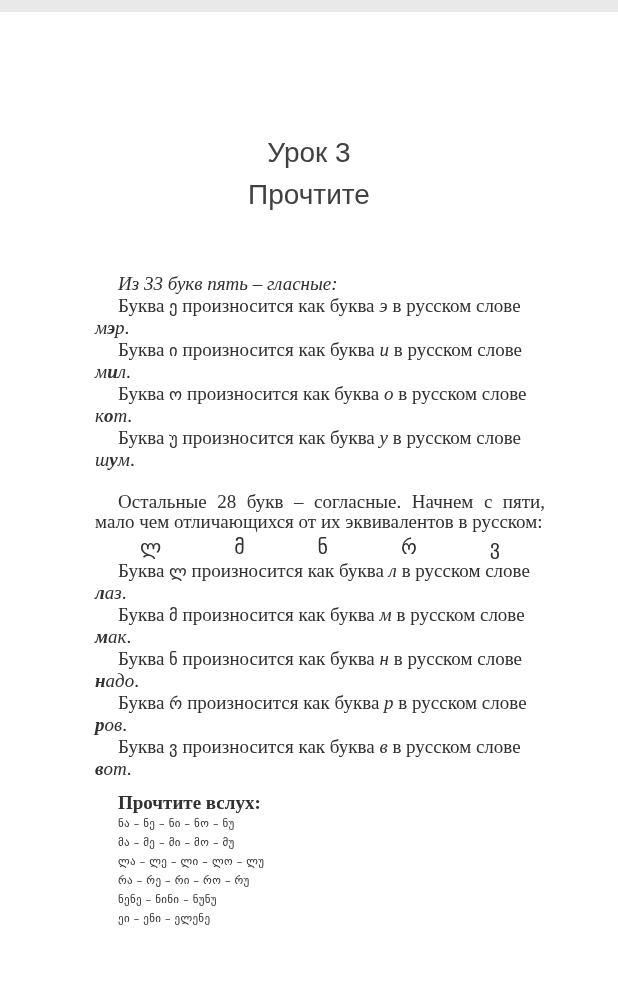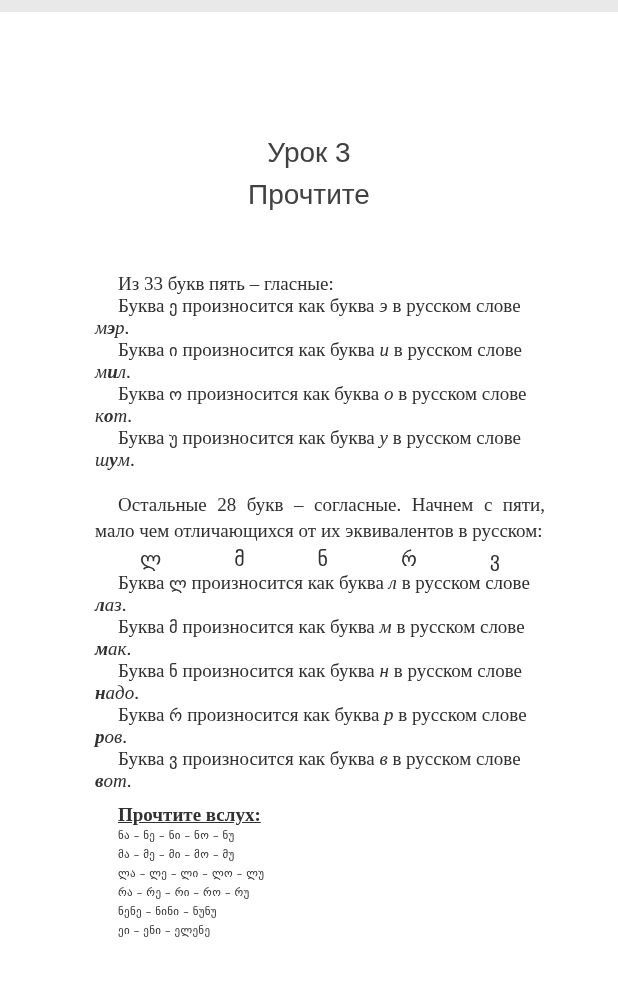--- a/index.html
+++ b/index.html
@@ -35,7 +35,7 @@
     font-size:19px;
     line-height:21.5px;
   }
-  .intro{margin-top:57px;}
+  .intro{margin-top:57px;font-style:italic;}
   .para{
     margin:21px 0 0 0;
     text-indent:23px;

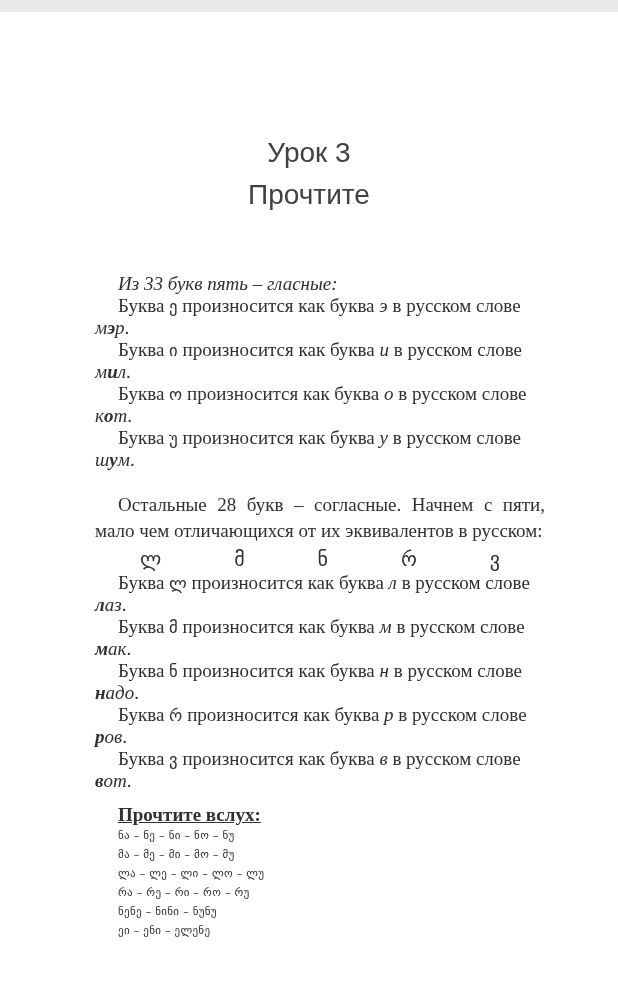--- a/index.html
+++ b/index.html
@@ -40,7 +40,7 @@
     margin:21px 0 0 0;
     text-indent:23px;
     font-size:19px;
-    line-height:26px;
+    line-height:20px;
     text-align:justify;
   }
   .geo{

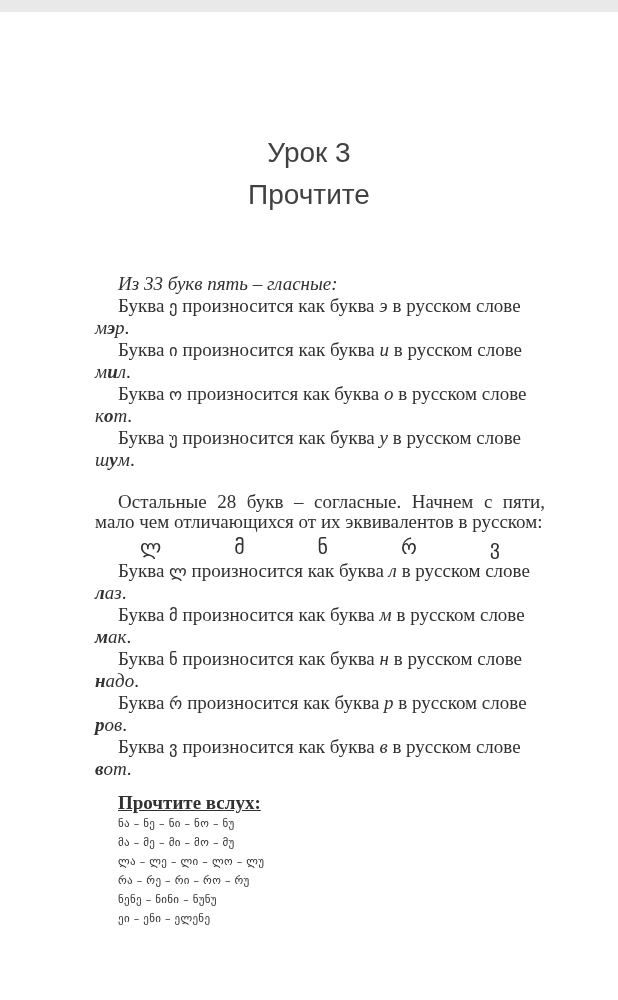--- a/index.html
+++ b/index.html
@@ -65,7 +65,6 @@
     font-size:19px;
     line-height:22px;
     font-weight:bold;
-    text-decoration:underline;
   }
   .read-line{
     margin:0;

